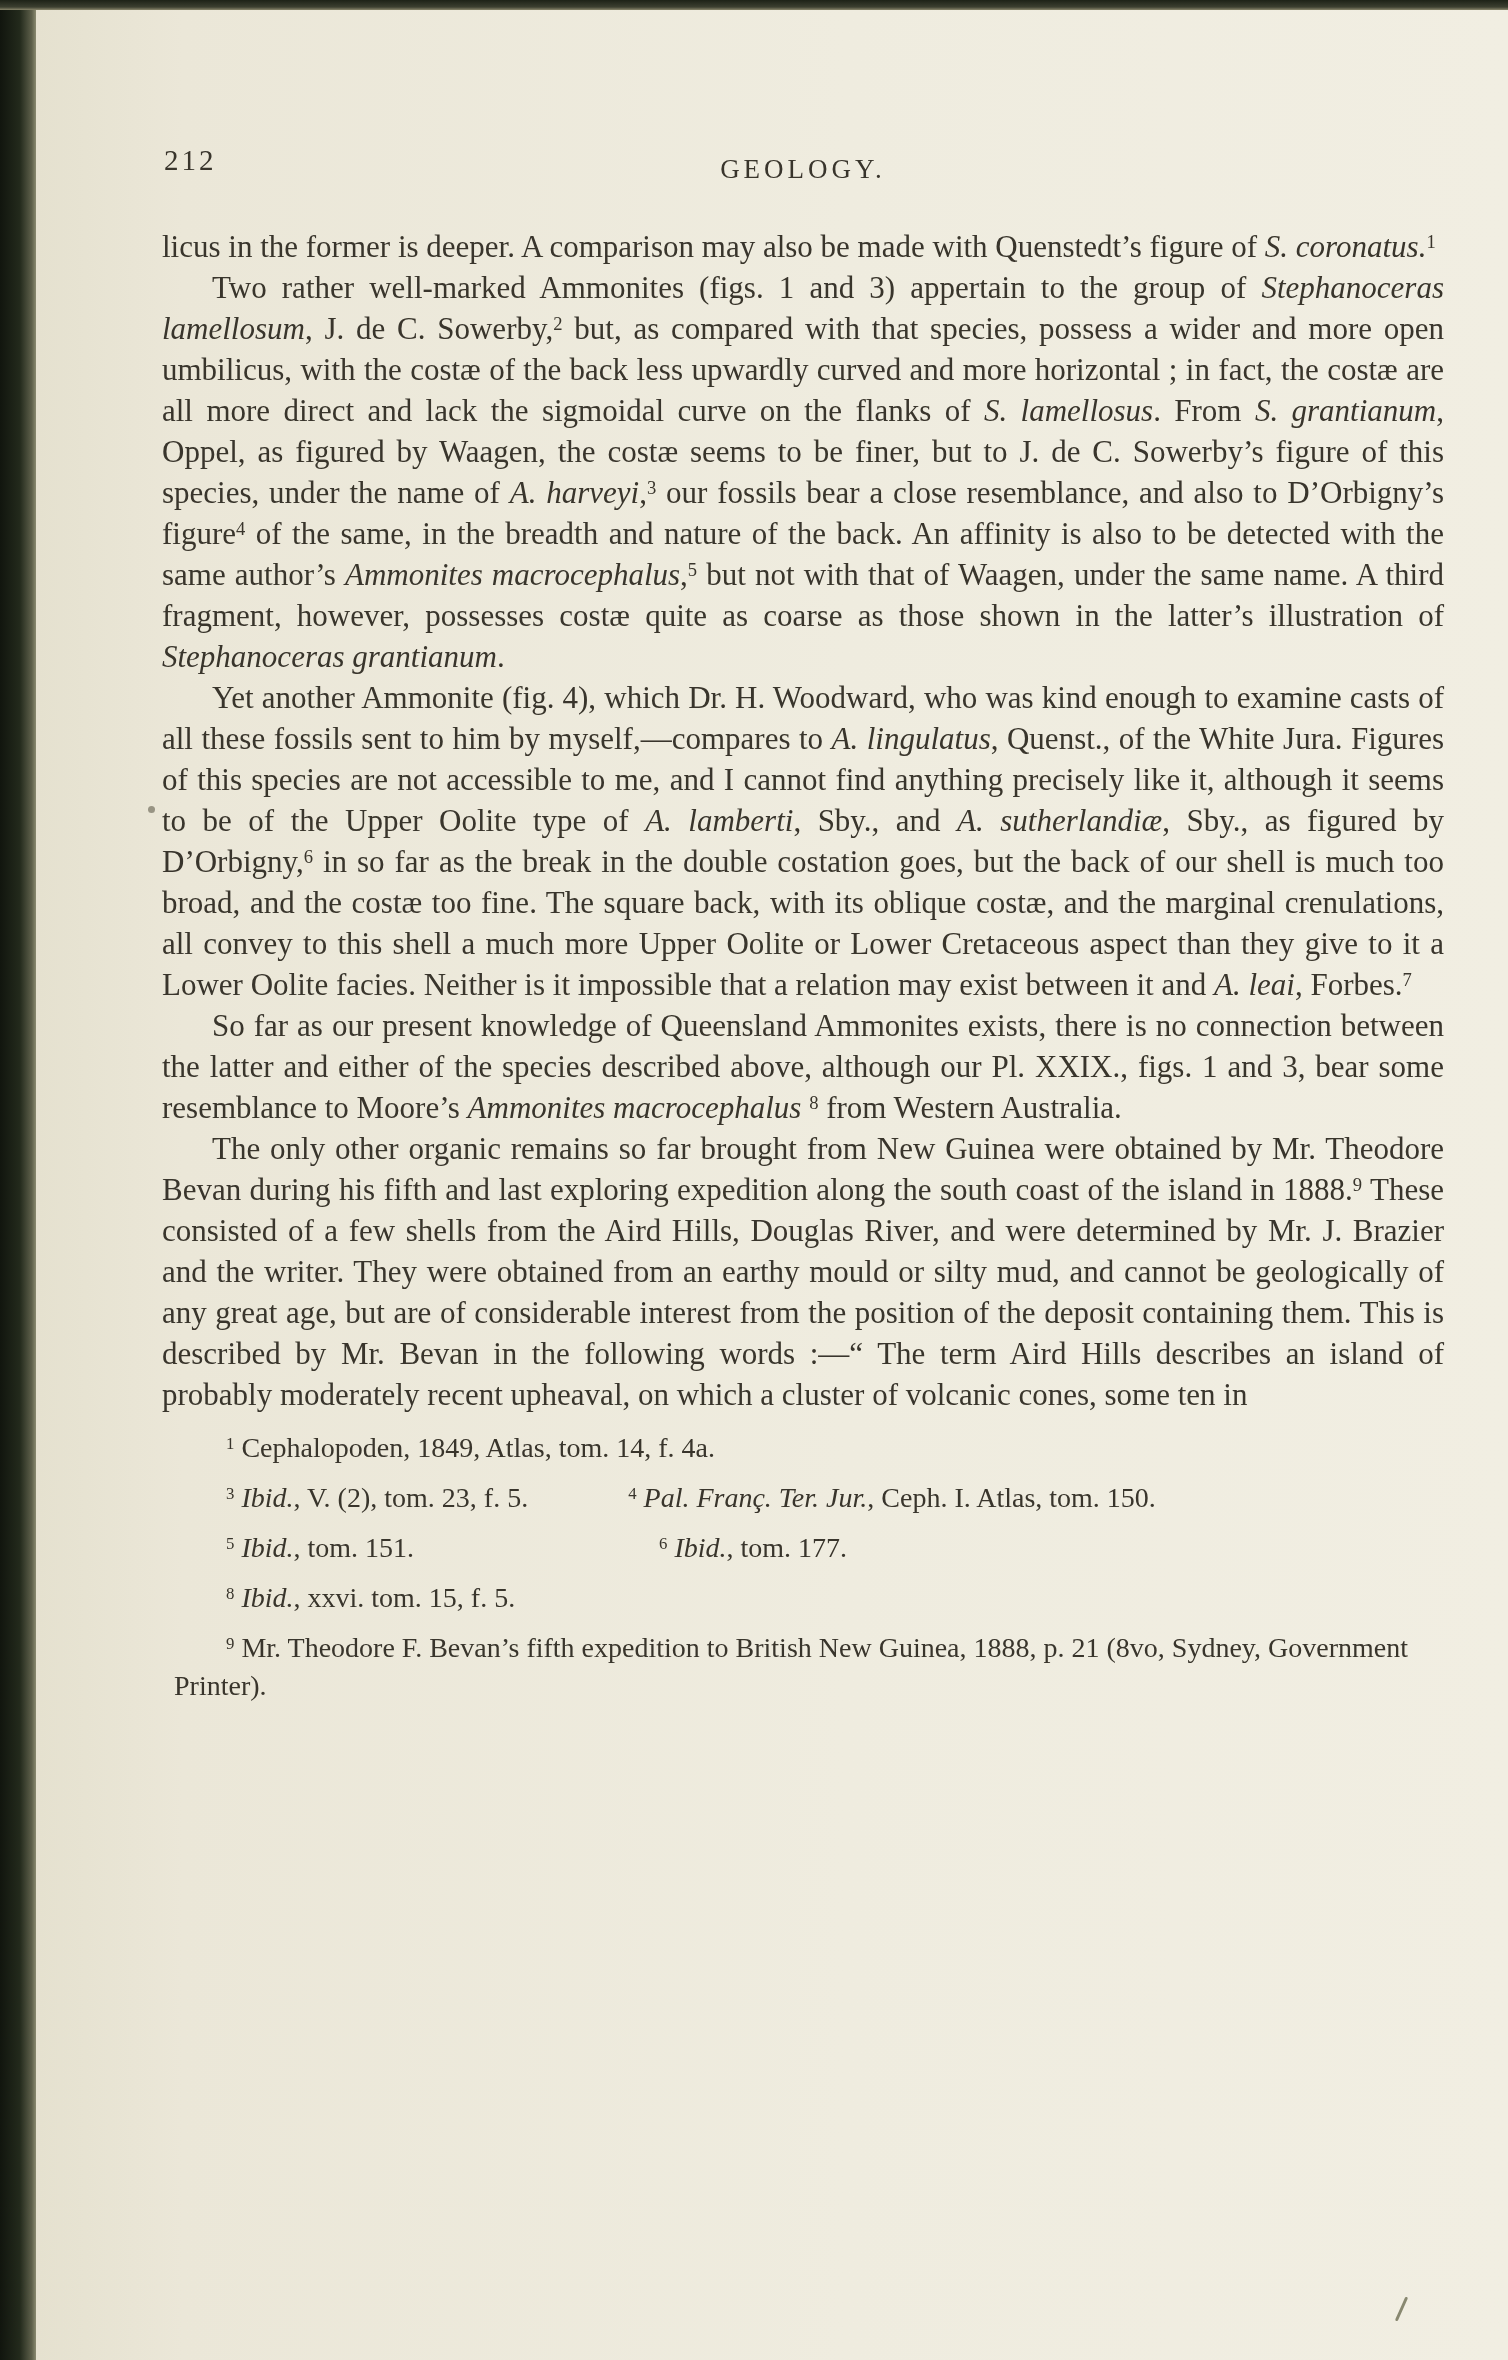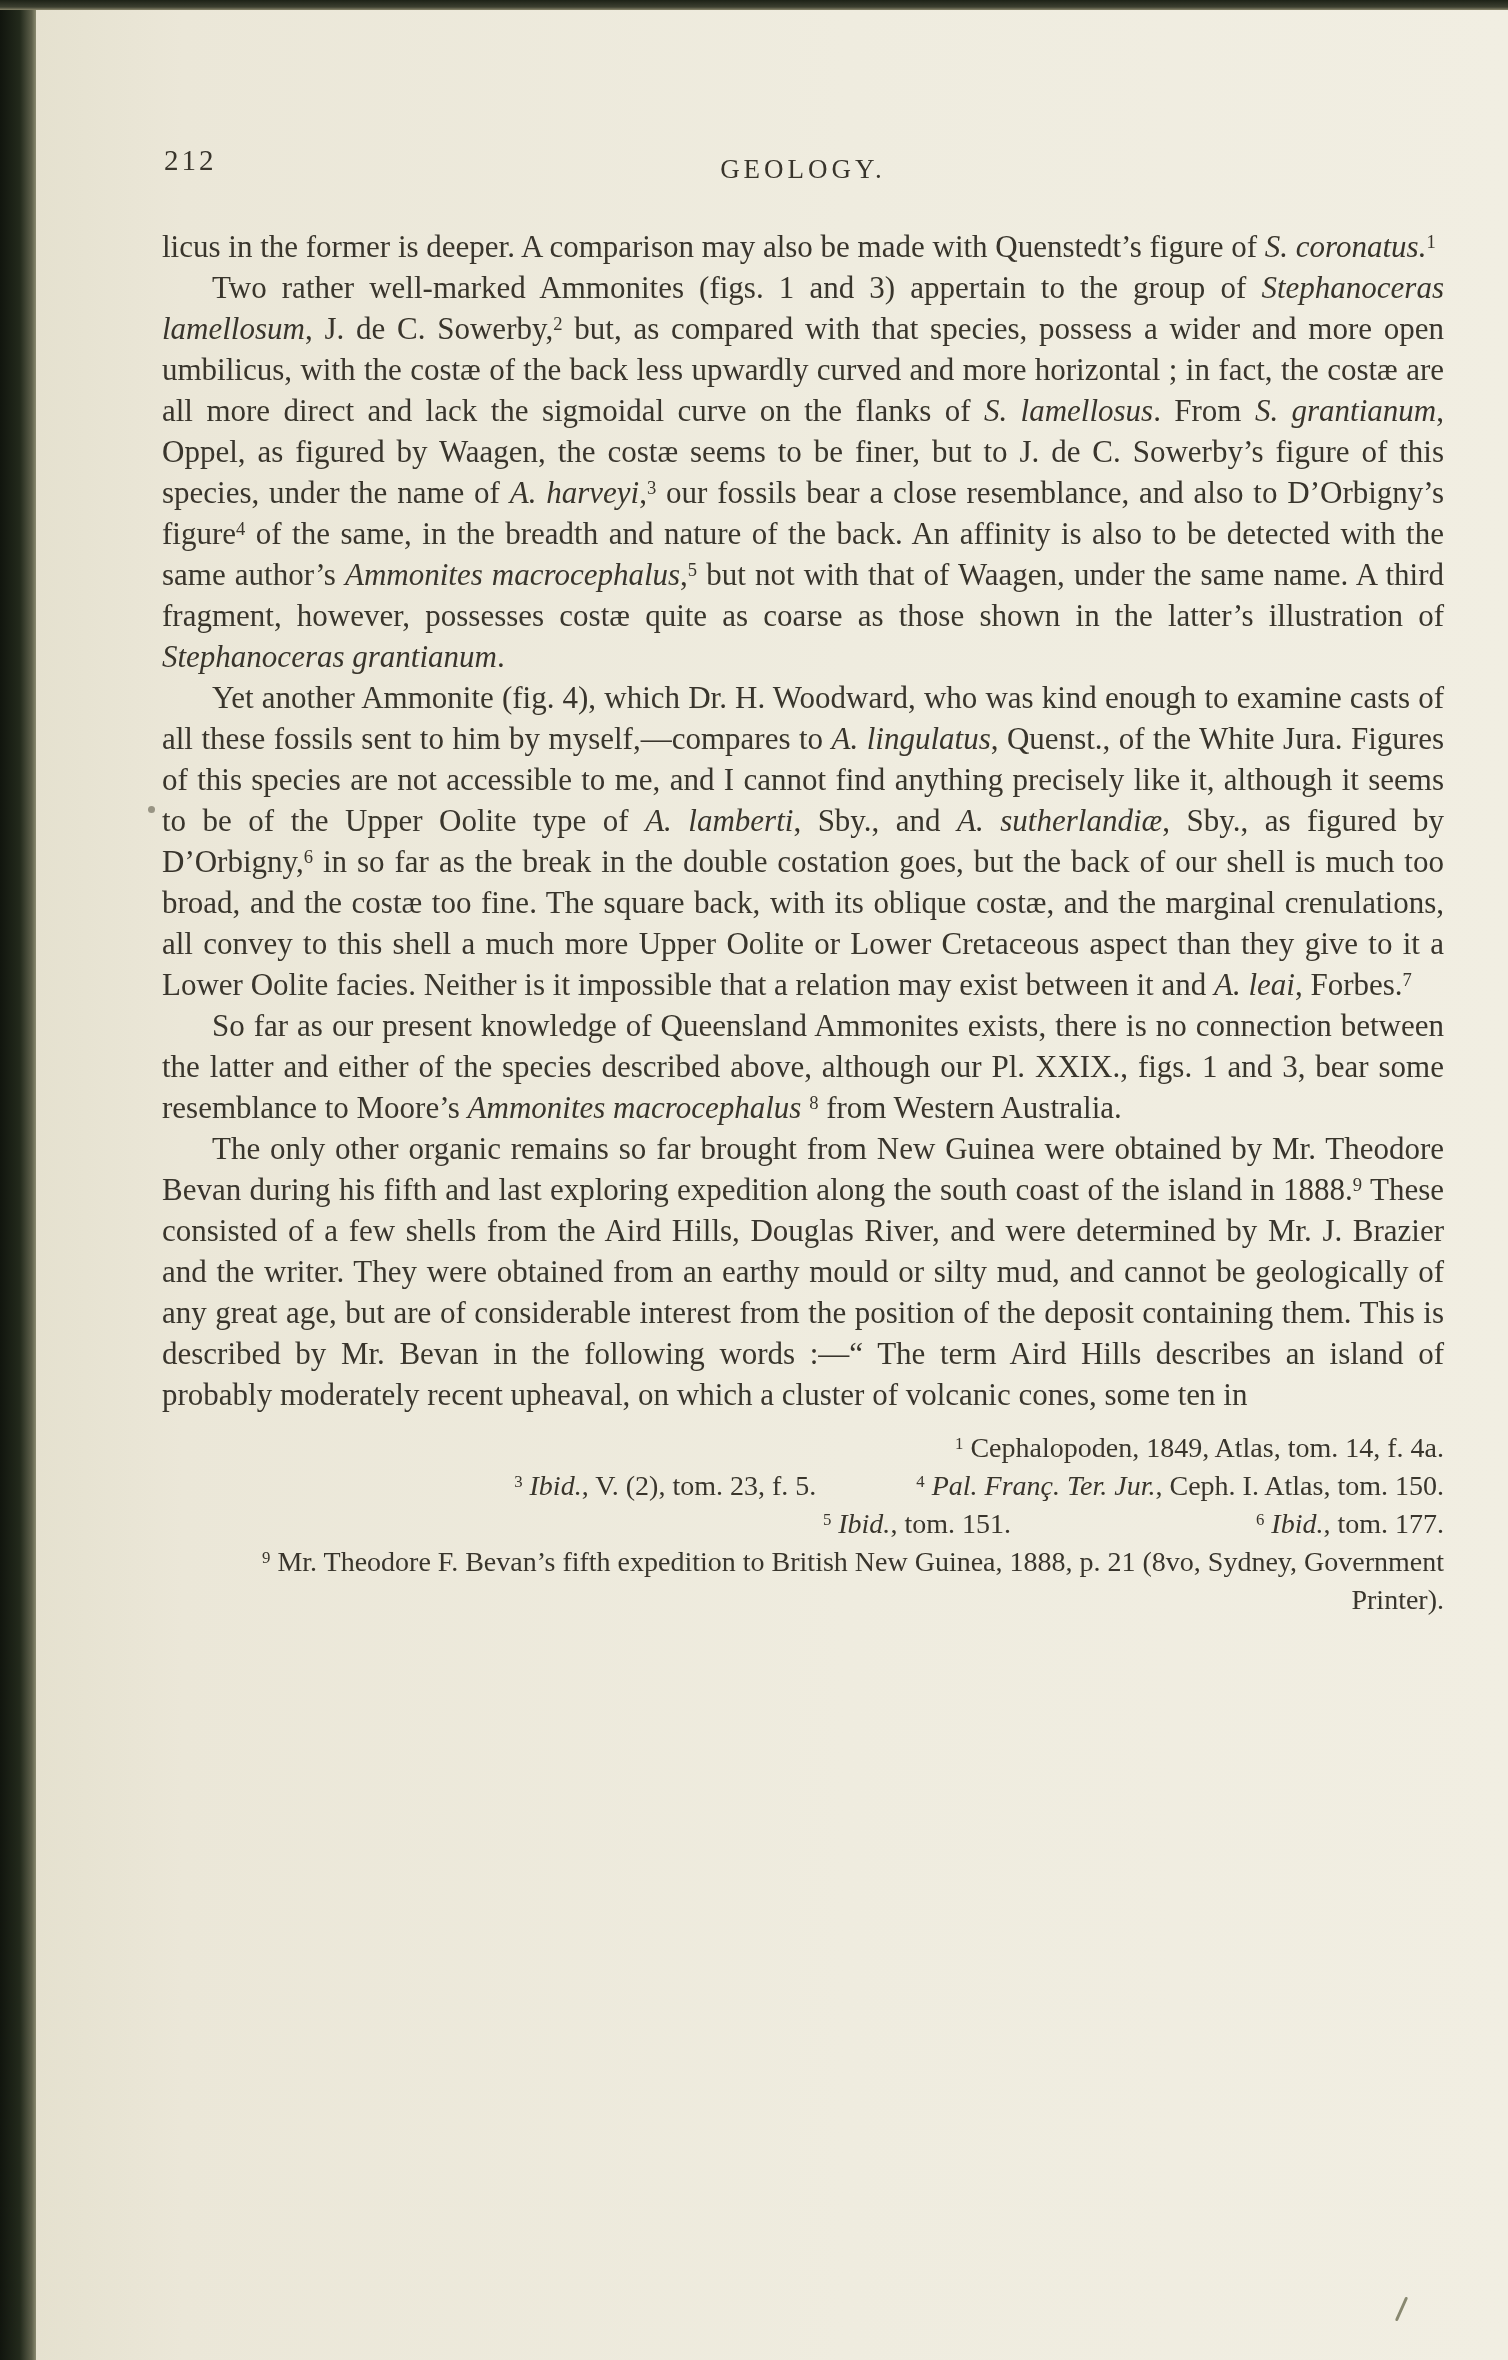--- a/index.html
+++ b/index.html
@@ -45,7 +45,7 @@
   .footnotes{
     margin-top:14px;font-size:28px;line-height:38px;text-align:left;
   }
-  .footnote{margin:0;text-indent:52px;text-align:right;}
+  .footnote{margin:12px;text-indent:52px;}
   .gap{display:inline-block;height:1px;}
   .stray-dot{
     position:absolute;left:148px;top:806px;width:7px;height:7px;border-radius:50%;

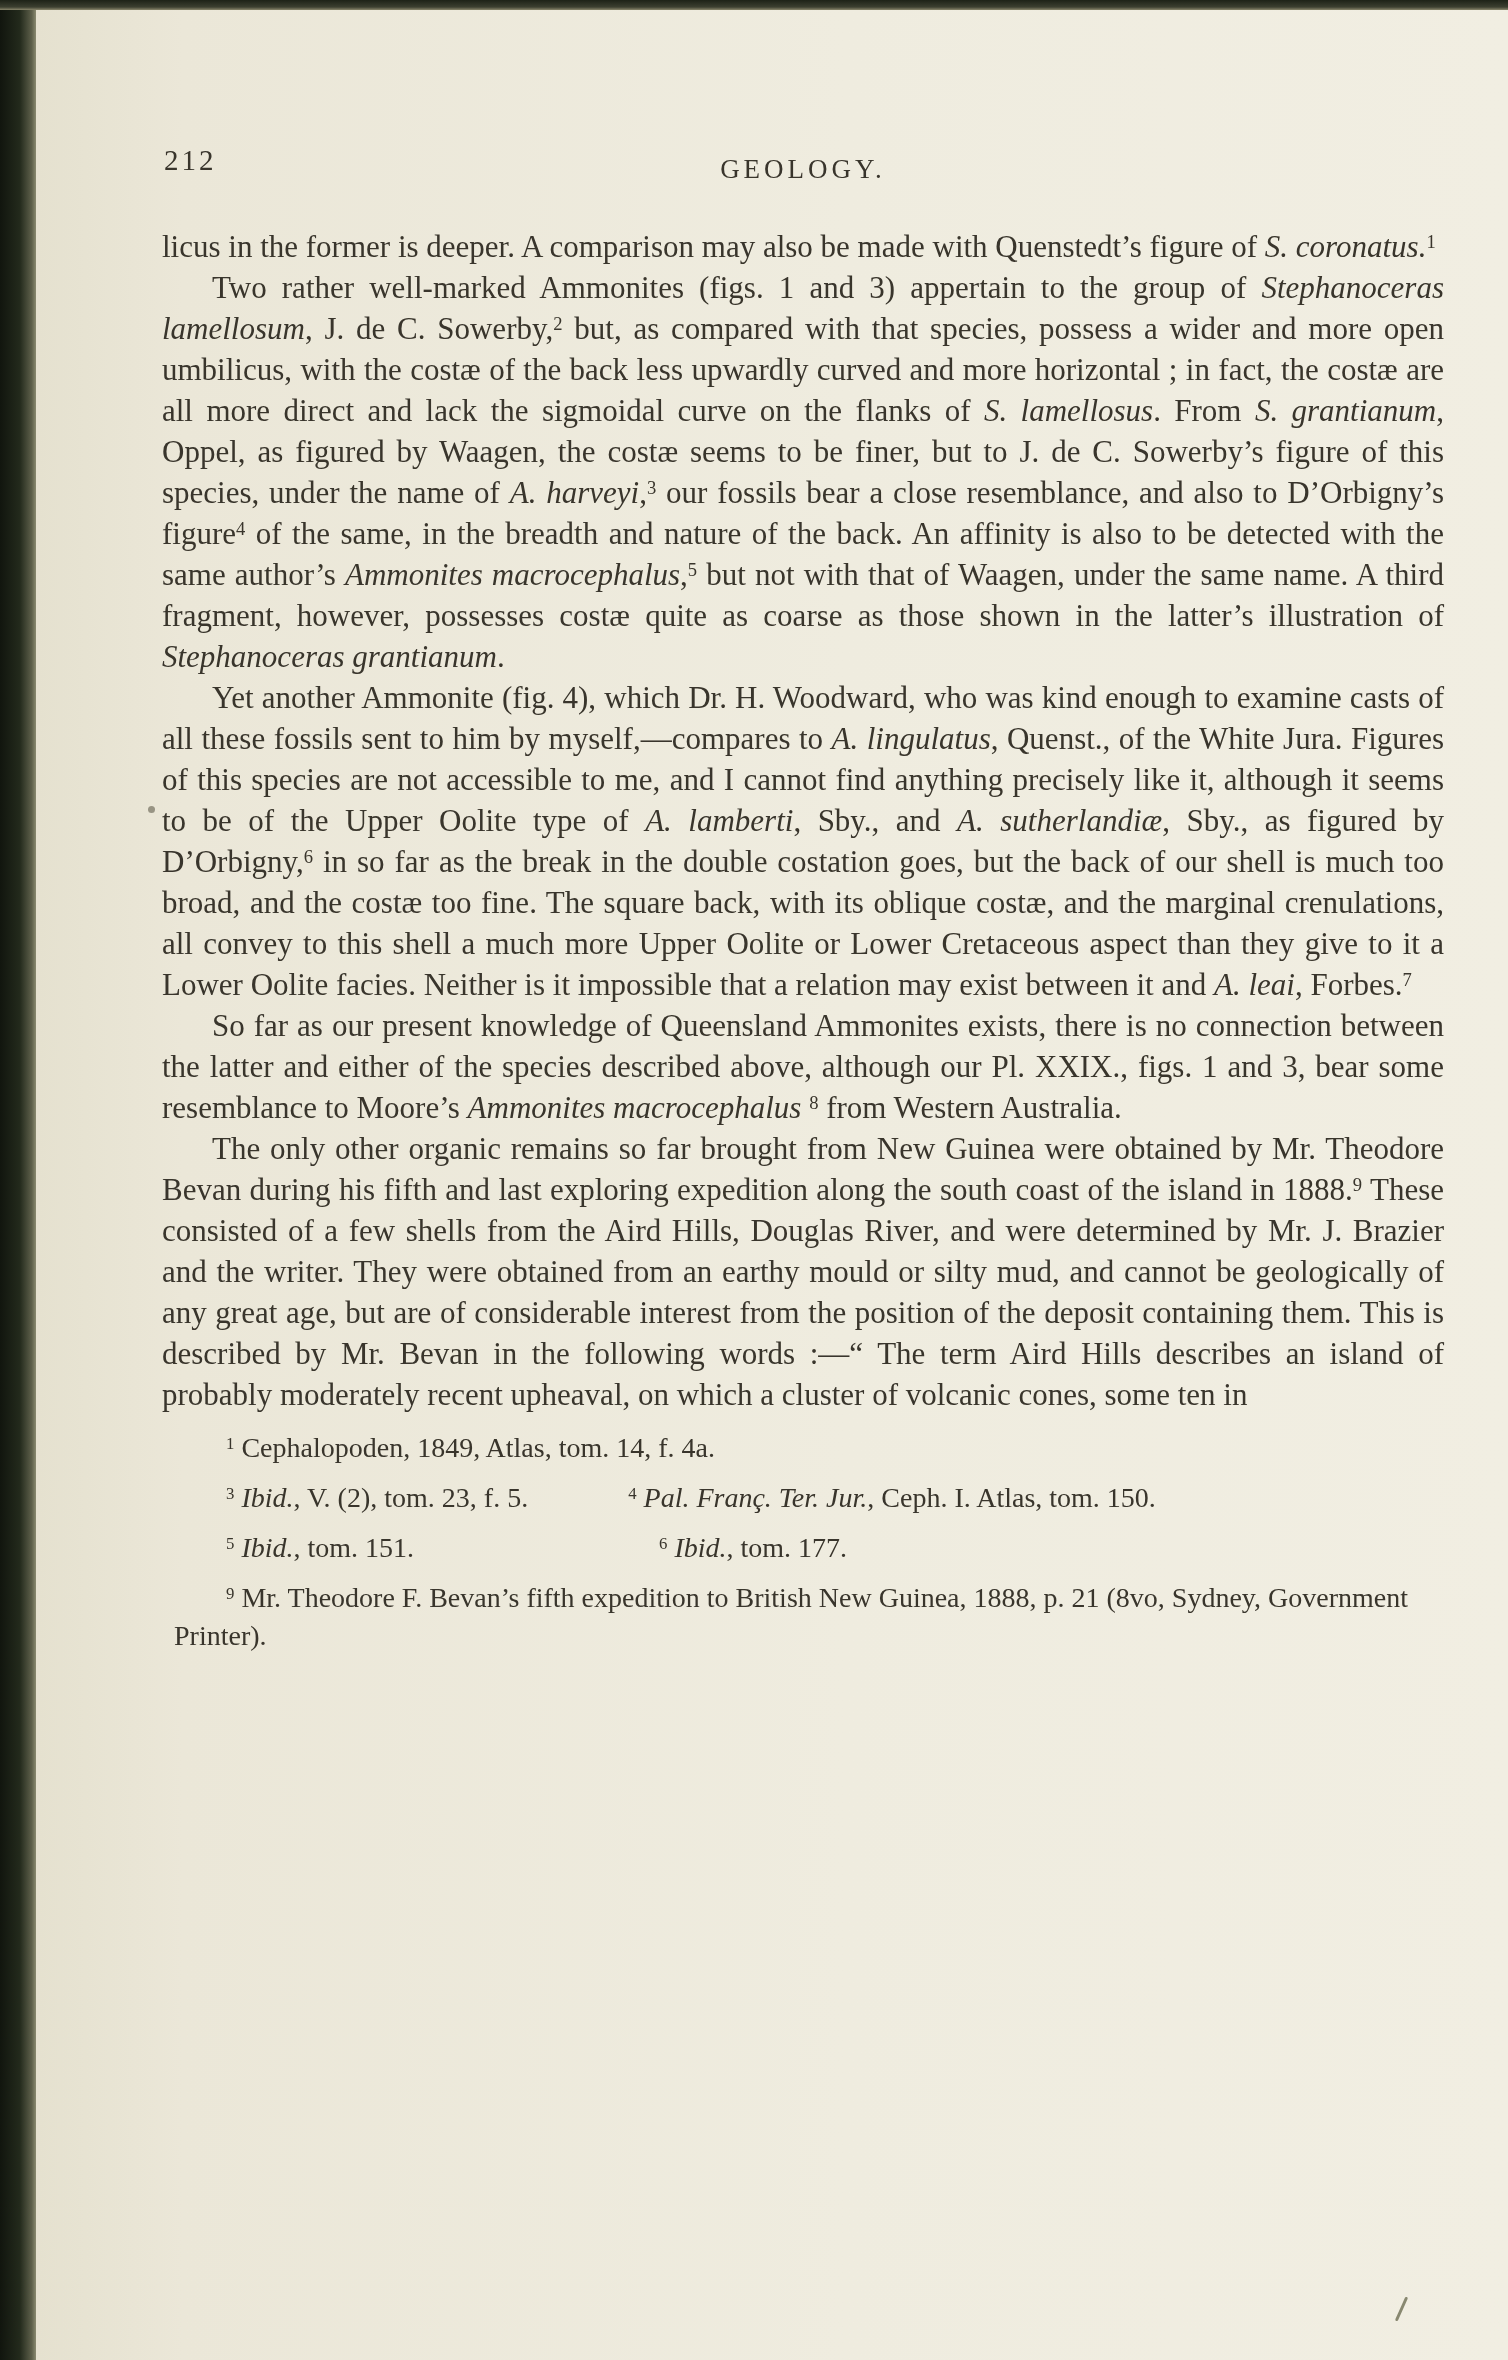--- a/index.html
+++ b/index.html
@@ -80,6 +80,7 @@
       <p class="footnote"><sup>1</sup> Cephalopoden, 1849, Atlas, tom. 14, f. 4a.</p>
       <p class="footnote"><sup>3</sup> <i>Ibid.</i>, V. (2), tom. 23, f. 5.<span class="gap" style="width: 100px;"></span><sup>4</sup> <i>Pal. Franç. Ter. Jur.</i>, Ceph. I. Atlas, tom. 150.</p>
       <p class="footnote"><sup>5</sup> <i>Ibid.</i>, tom. 151.<span class="gap" style="width: 245px;"></span><sup>6</sup> <i>Ibid.</i>, tom. 177.</p>
+      <p class="footnote"><sup>8</sup> <i>Ibid.</i>, xxvi. tom. 15, f. 5.</p>
       <p class="footnote"><sup>9</sup> Mr. Theodore F. Bevan’s fifth expedition to British New Guinea, 1888, p. 21 (8vo, Sydney, Government Printer).</p>
     </div>
 </div>

